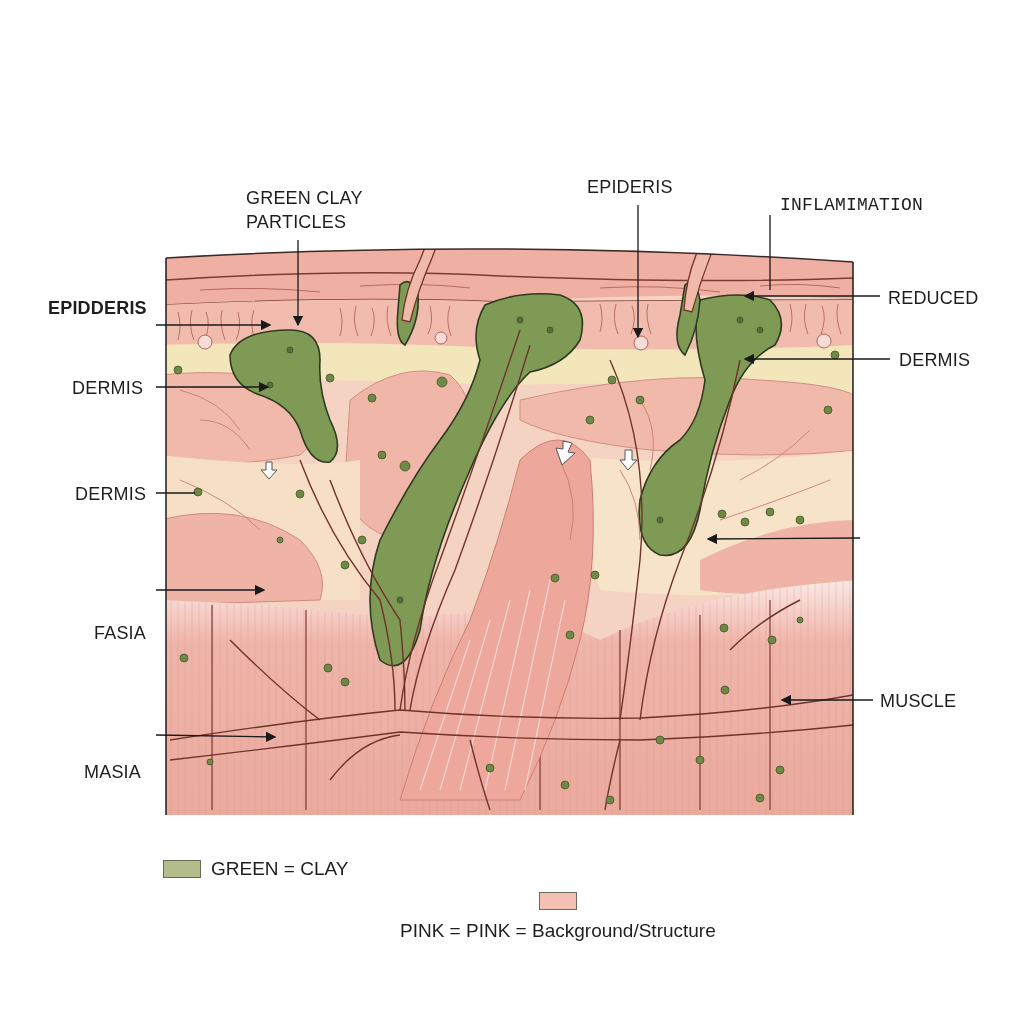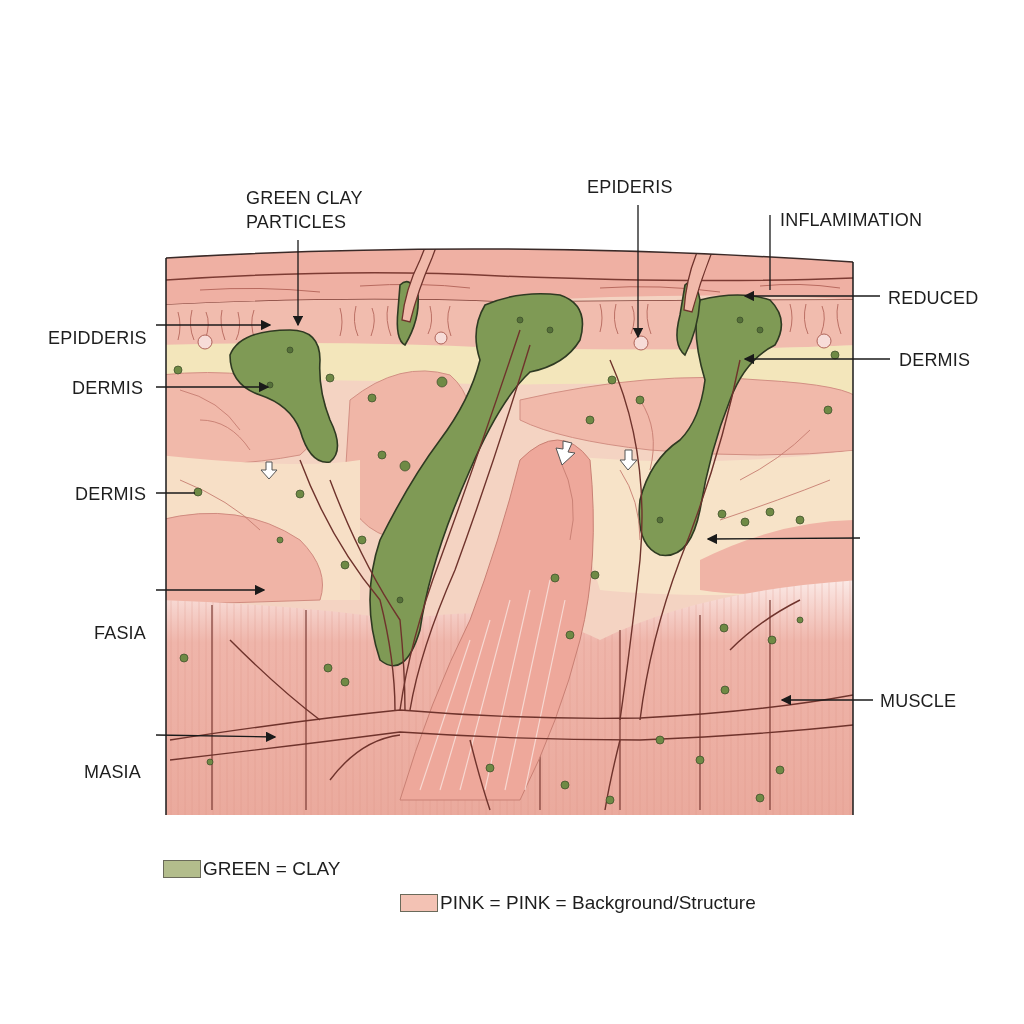--- a/index.html
+++ b/index.html
@@ -191,7 +191,7 @@
   <div class="lbl multi" style="left:246px; top:186px;">GREEN CLAY
 PARTICLES</div>
   <div class="lbl" style="left:587px; top:175px;">EPIDERIS</div>
-  <div class="lbl" style="left:780px; top:208px;">INFLAMIMATION</div>
+  <div class="lbl" style="left:780px; top:193px;font-family:Liberation Mono, monospace;">INFLAMIMATION</div>
   <div class="lbl" style="left:888px; top:286px;">REDUCED</div>
   <div class="lbl" style="left:48px; top:326px;">EPIDDERIS</div>
   <div class="lbl" style="left:72px; top:376px;">DERMIS</div>

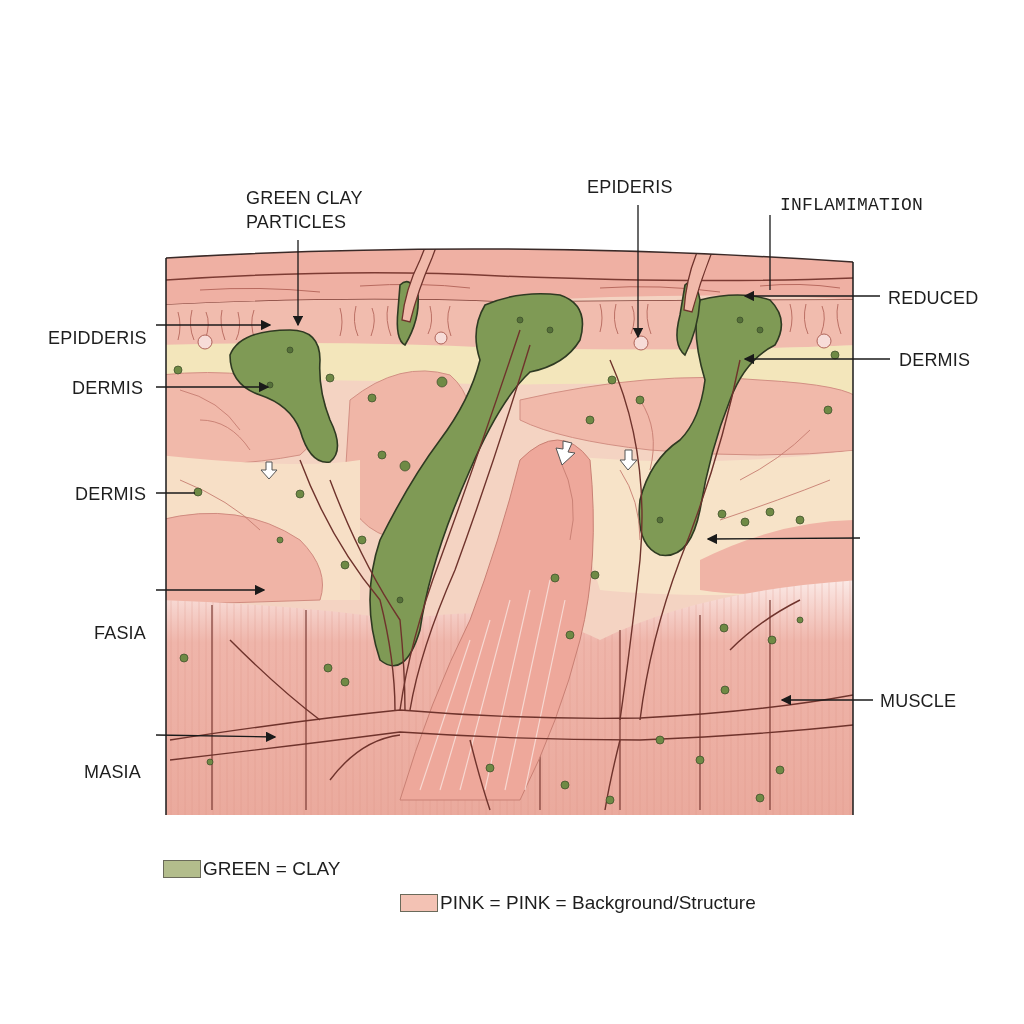--- a/index.html
+++ b/index.html
@@ -193,7 +193,7 @@
   <div class="lbl" style="left:587px; top:175px;">EPIDERIS</div>
   <div class="lbl" style="left:780px; top:193px;font-family:Liberation Mono, monospace;">INFLAMIMATION</div>
   <div class="lbl" style="left:888px; top:286px;">REDUCED</div>
-  <div class="lbl" style="left:48px; top:326px;">EPIDDERIS</div>
+  <div class="lbl" style="left:48px; top:296px;font-weight:bold;">EPIDDERIS</div>
   <div class="lbl" style="left:72px; top:376px;">DERMIS</div>
   <div class="lbl" style="left:899px; top:348px;">DERMIS</div>
   <div class="lbl" style="left:75px; top:482px;">DERMIS</div>

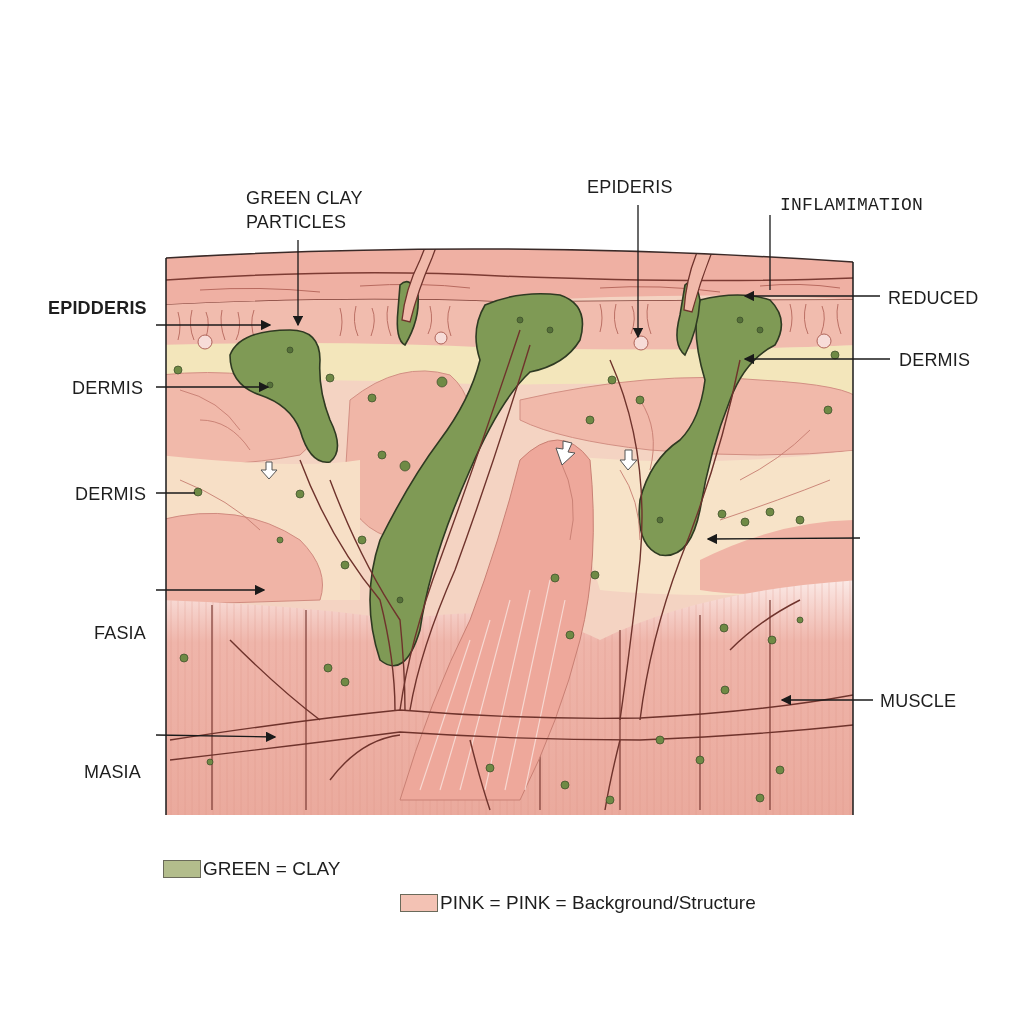--- a/index.html
+++ b/index.html
@@ -9,7 +9,7 @@
   .lbl { position: absolute; font-size: 18px; letter-spacing: 0.2px; line-height: 24px;
          white-space: nowrap; color: #1e1e1e; text-align: center; }
   .lbl.multi { white-space: pre; text-align: left; }
-  .legend-row { position: absolute; display: flex; align-items: center; gap: 2px; font-size: 19px; color: #1e1e1e; }
+  .legend-row { position: absolute; display: flex; align-items: center; gap: 10px; font-size: 19px; color: #1e1e1e; }
   .swatch { width: 38px; height: 18px; border: 1.5px solid #6a6a5a; box-sizing: border-box; }
 </style>
 </head>

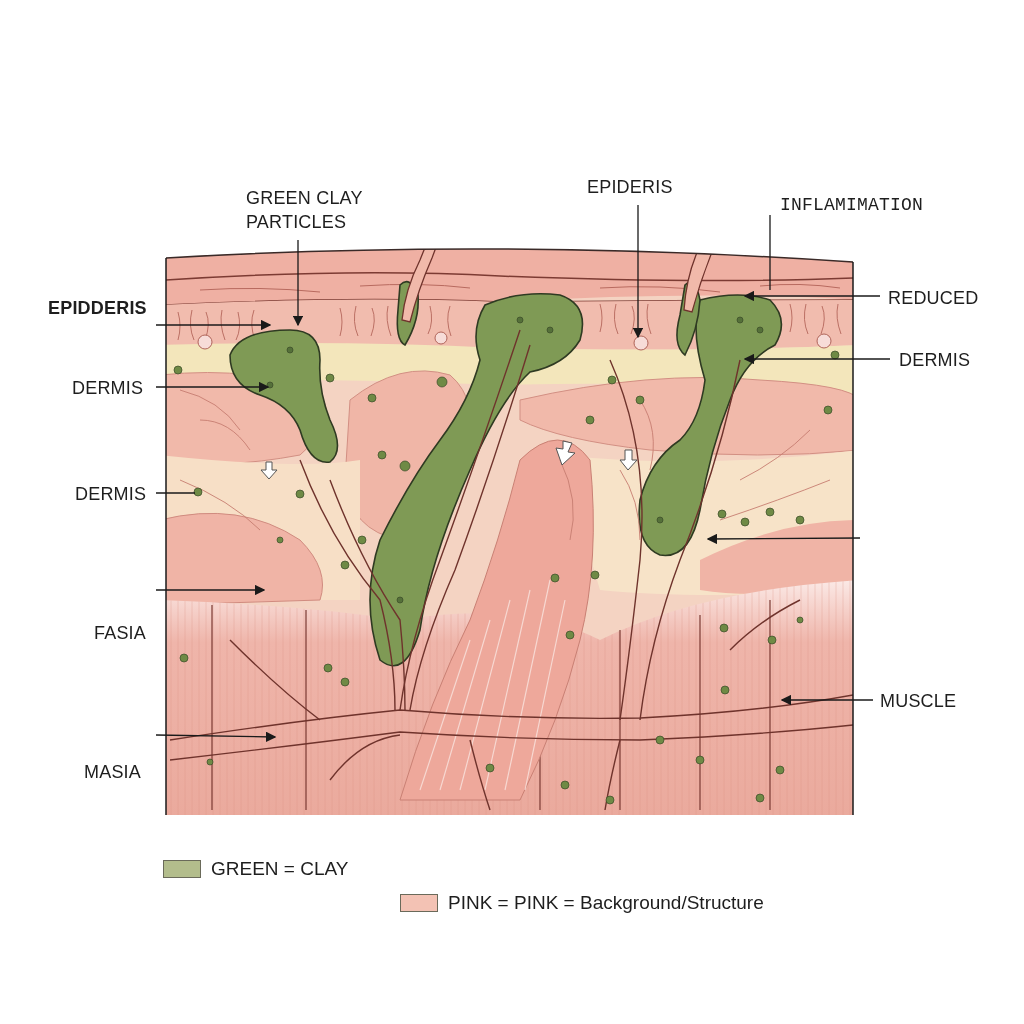--- a/index.html
+++ b/index.html
@@ -206,7 +206,7 @@
     <span class="swatch" style="background:#b3bd8c;"></span>
     <span>GREEN = CLAY</span>
   </div>
-  <div class="legend-row" style="left:400px; top:892px;">
+  <div class="legend-row" style="left:400px; top:892px;flex-direction:column;">
     <span class="swatch" style="background:#f3c2b4;"></span>
     <span>PINK = PINK = Background/Structure</span>
   </div>

